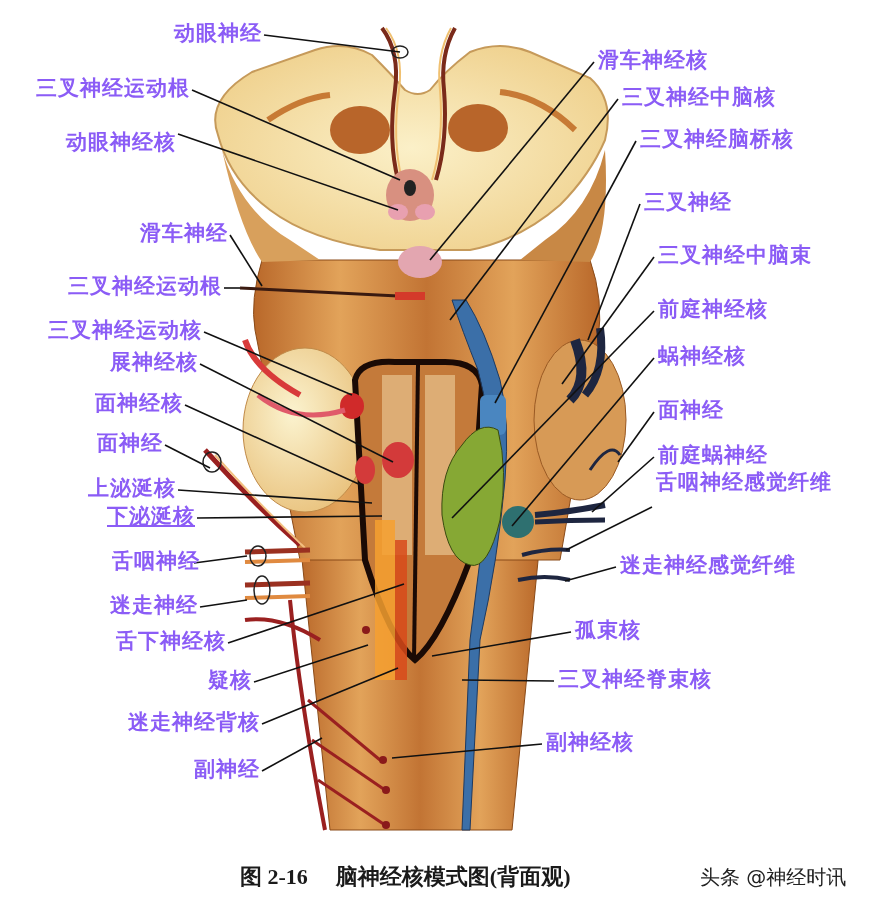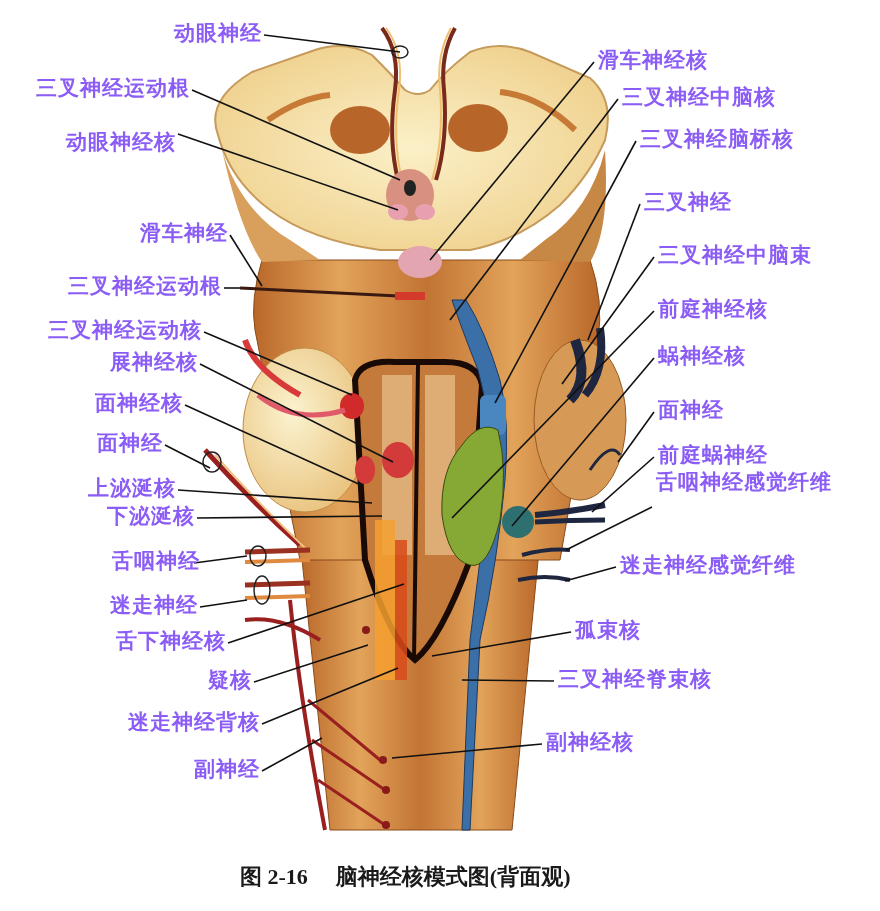--- a/index.html
+++ b/index.html
@@ -162,7 +162,7 @@
       <div class="lbl left" style="right: 697px; top: 391px;">面神经核</div>
       <div class="lbl left" style="right: 717px; top: 431px;">面神经</div>
       <div class="lbl left" style="right: 704px; top: 476px;">上泌涎核</div>
-      <div class="lbl left" style="right: 685px; top: 504px;">下泌涎核</div>
+      <div class="lbl left" style="right: 685px; top: 504px; text-decoration: underline;">下泌涎核</div>
       <div class="lbl left" style="right: 680px; top: 549px; margin-left: 20px;">舌咽神经</div>
       <div class="lbl left" style="right: 682px; top: 593px;">迷走神经</div>
       <div class="lbl left" style="right: 654px; top: 629px;">舌下神经核</div>

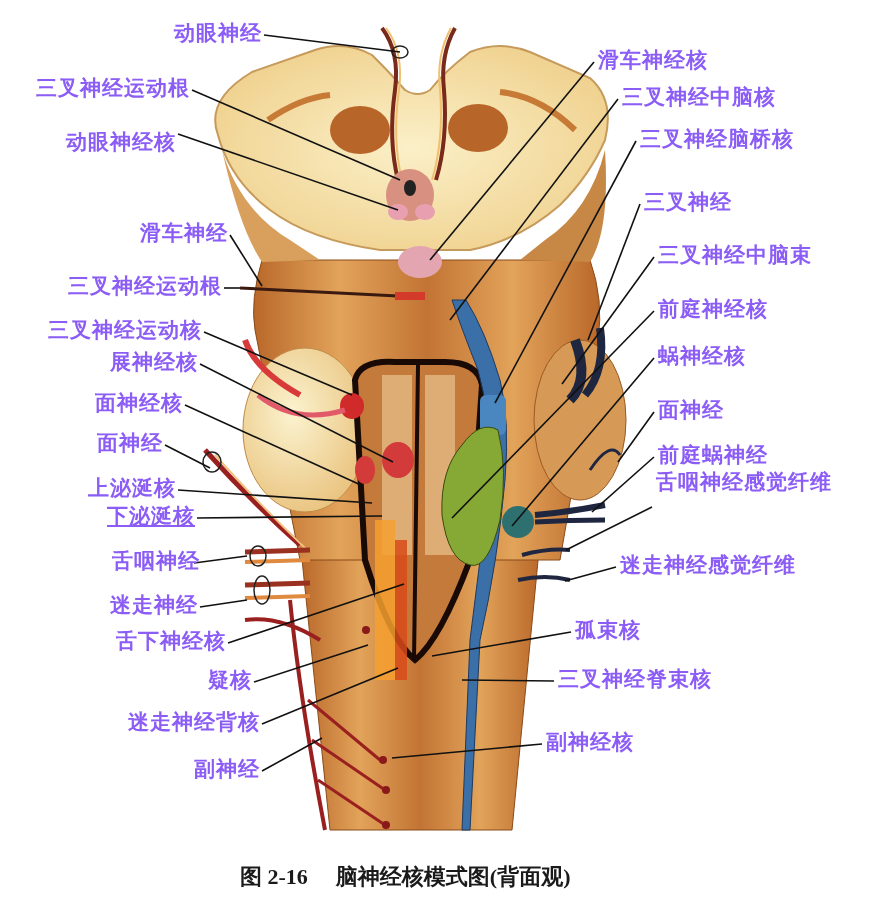--- a/index.html
+++ b/index.html
@@ -190,6 +190,7 @@
   <div class="caption">
     <span class="num">图 2-16</span><span>脑神经核模式图(背面观)</span>
   </div>
+  <div class="watermark">头条 @神经时讯</div>
 </div>
 
 </body></html>

